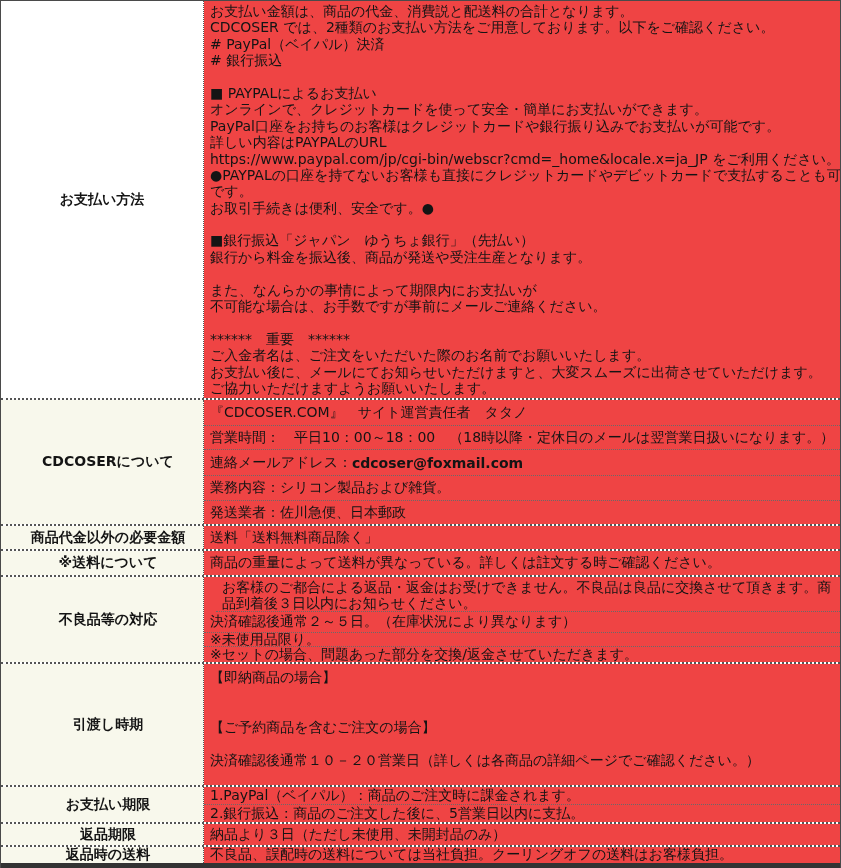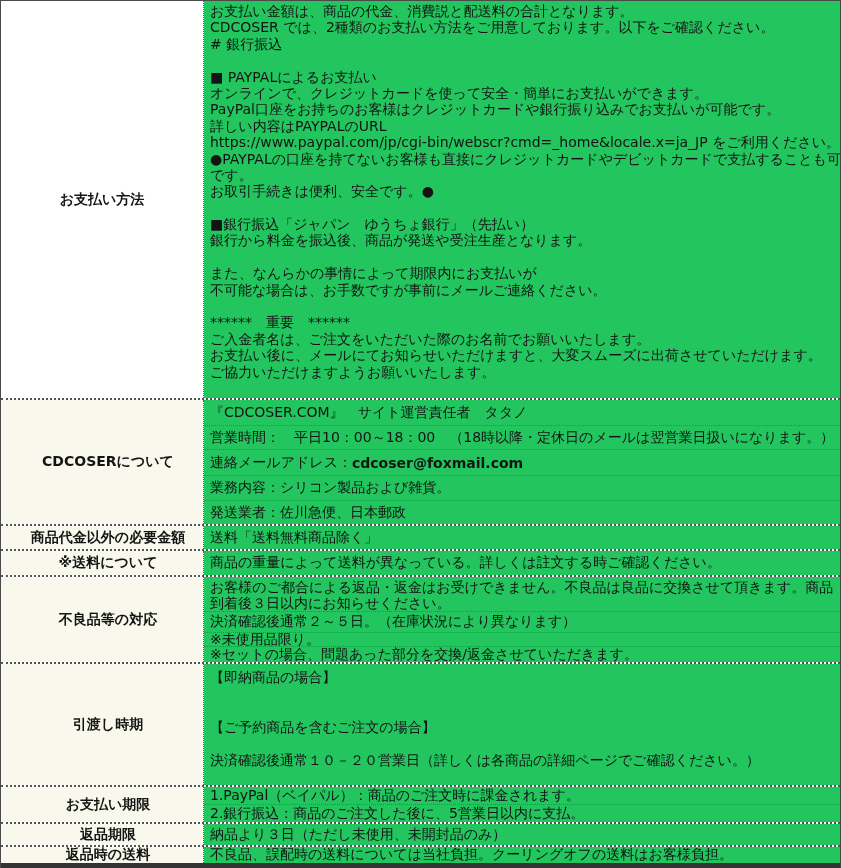--- a/index.html
+++ b/index.html
@@ -21,7 +21,7 @@
     background:#ffffff; padding:0 4px;
   }
   .lcell.cream { background:#f8f8ec;padding-left:16px; }
-  .rcell { flex:1; min-width:0; background:#22c55e; overflow:hidden; }
+  .rcell { flex:1; min-width:0; background:#ef4444; overflow:hidden; }
   .lines { padding:2px 4px 0 6px; }
   .line { line-height:16.4px; height:16.4px; white-space:nowrap; }
   .lines6 { padding:5px 4px 0 6px; }

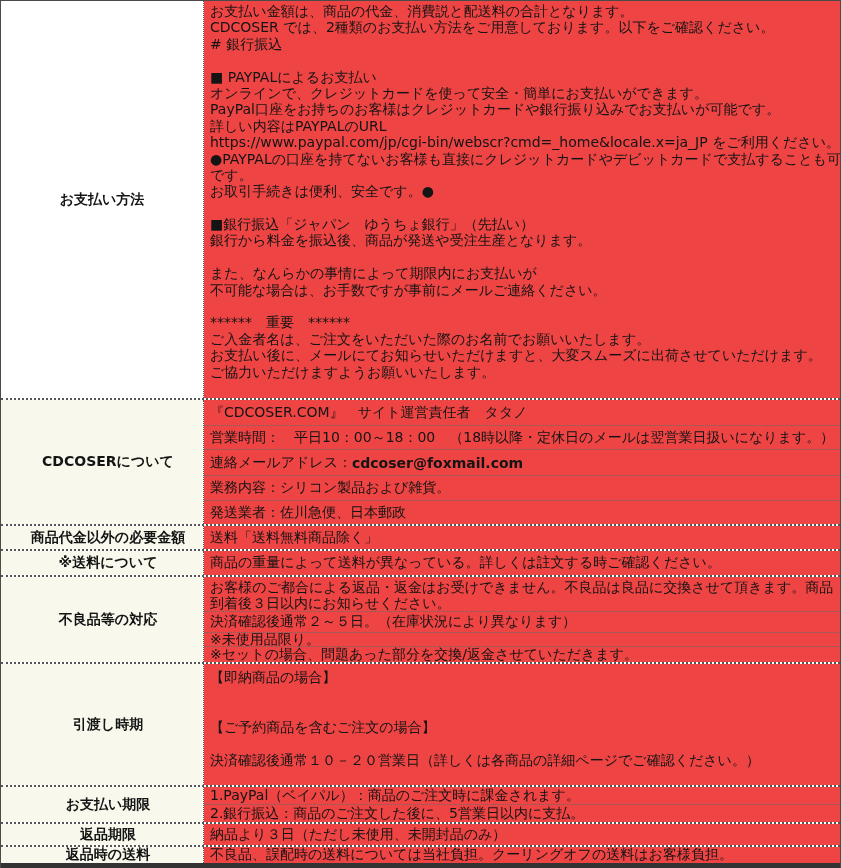--- a/index.html
+++ b/index.html
@@ -65,6 +65,7 @@
       <div class="lines">
           <div class="line">お支払い金額は、商品の代金、消費説と配送料の合計となります。</div>
           <div class="line">CDCOSER では、2種類のお支払い方法をご用意しております。以下をご確認ください。</div>
+          <div class="line"># PayPal（ベイパル）決済</div>
           <div class="line"># 銀行振込</div>
           <div class="line">&nbsp;</div>
           <div class="line">■ PAYPALによるお支払い</div>

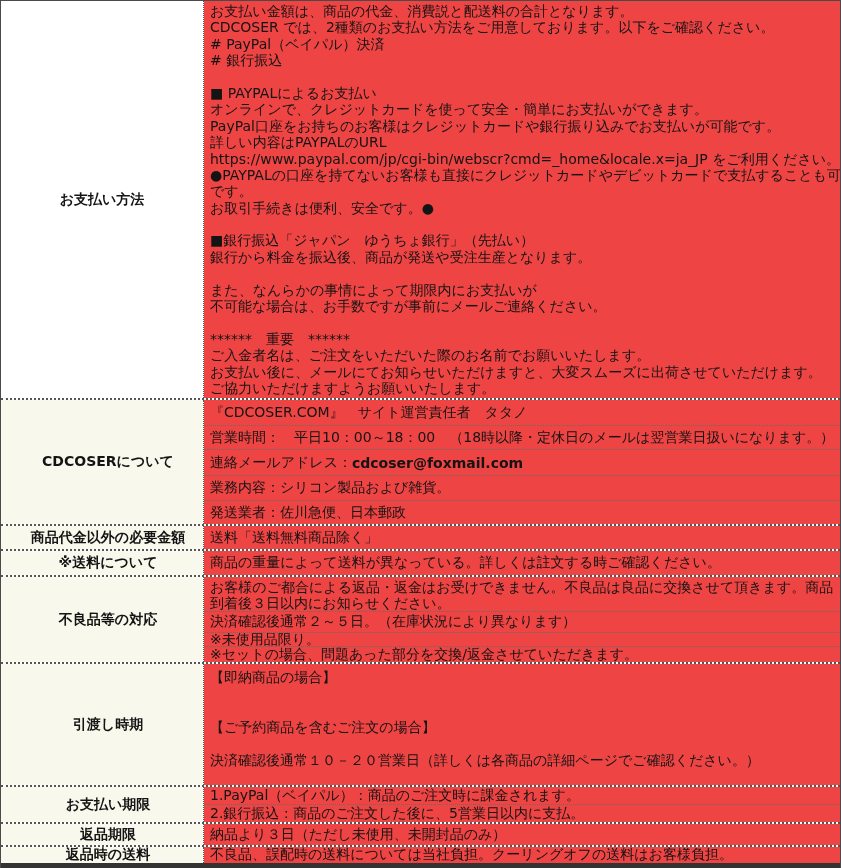--- a/index.html
+++ b/index.html
@@ -46,7 +46,7 @@
   .r3 { height:25px; }
   .r4 { height:26px; }
   .r5 { height:87px; }
-  .r5 .sa { height:35px; } .r5 .sb { height:21px; } .r5 .sc { height:14px;text-align:center; } .r5 .sd { height:15px; }
+  .r5 .sa { height:35px;margin-left:12px; } .r5 .sb { height:21px; } .r5 .sc { height:14px;text-align:center; } .r5 .sd { height:15px; }
   .r6 { height:123px; }
   .r7 { height:37px; }
   .r7 .sa { height:18px; } .r7 .sb { height:17px; }

